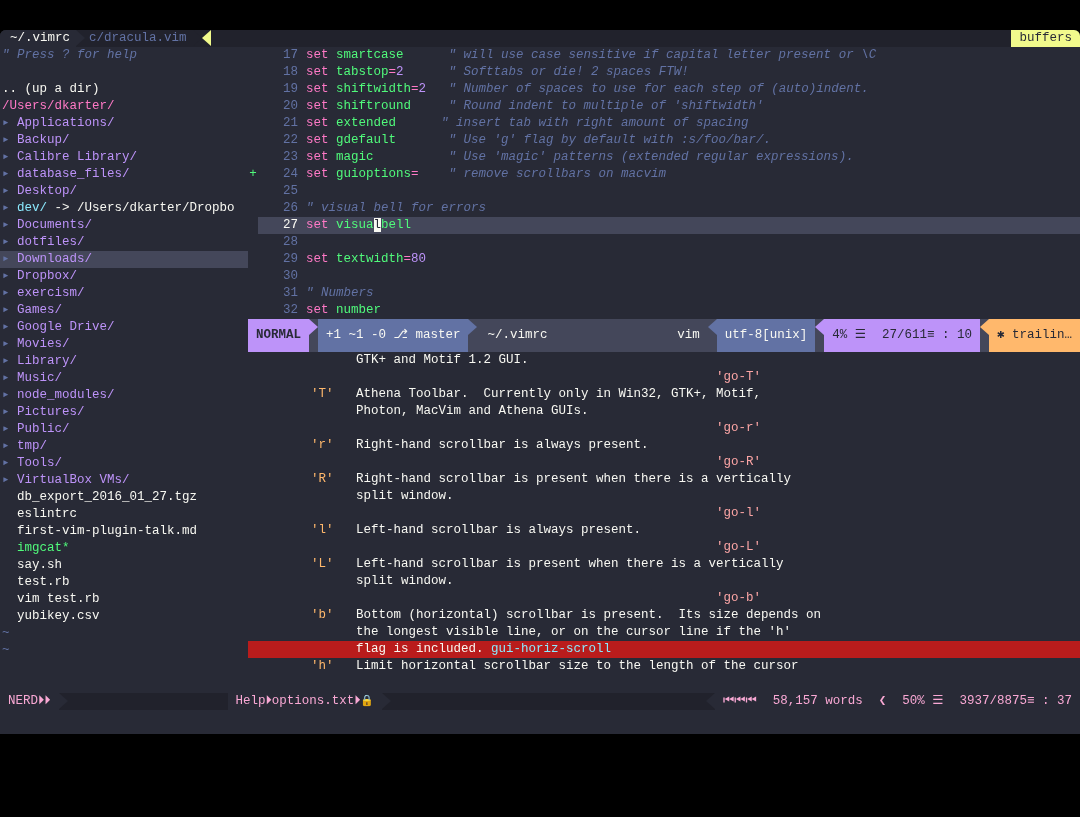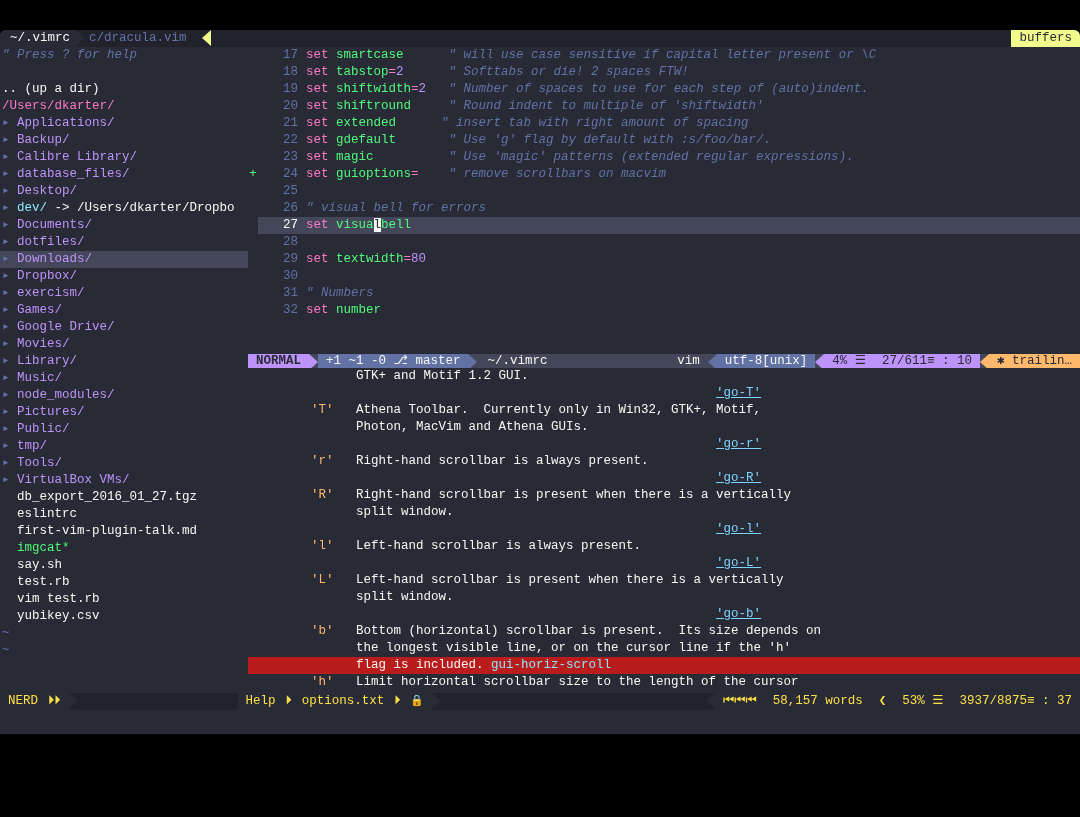--- a/index.html
+++ b/index.html
@@ -103,7 +103,7 @@
 .sign { width: 10px; color: #50fa7b; text-align: center; }
 .code { flex: 1; }
 .cursor-block { background: #f8f8f2; color: #282a36; }
-.statusline { display: flex; height: 14px; background: #44475a; color: #f8f8f2; font-size: 12.5px; margin-top: 35px; }
+.statusline { display: flex; height: 33px; background: #44475a; color: #f8f8f2; font-size: 12.5px; }
 .sl-seg { padding: 0 8px; display: flex; align-items: center; }
 .sl-normal { background: #bd93f9; color: #282a36; font-weight: bold; }
 .sl-git { background: #6272a4; color: #f8f8f2; }

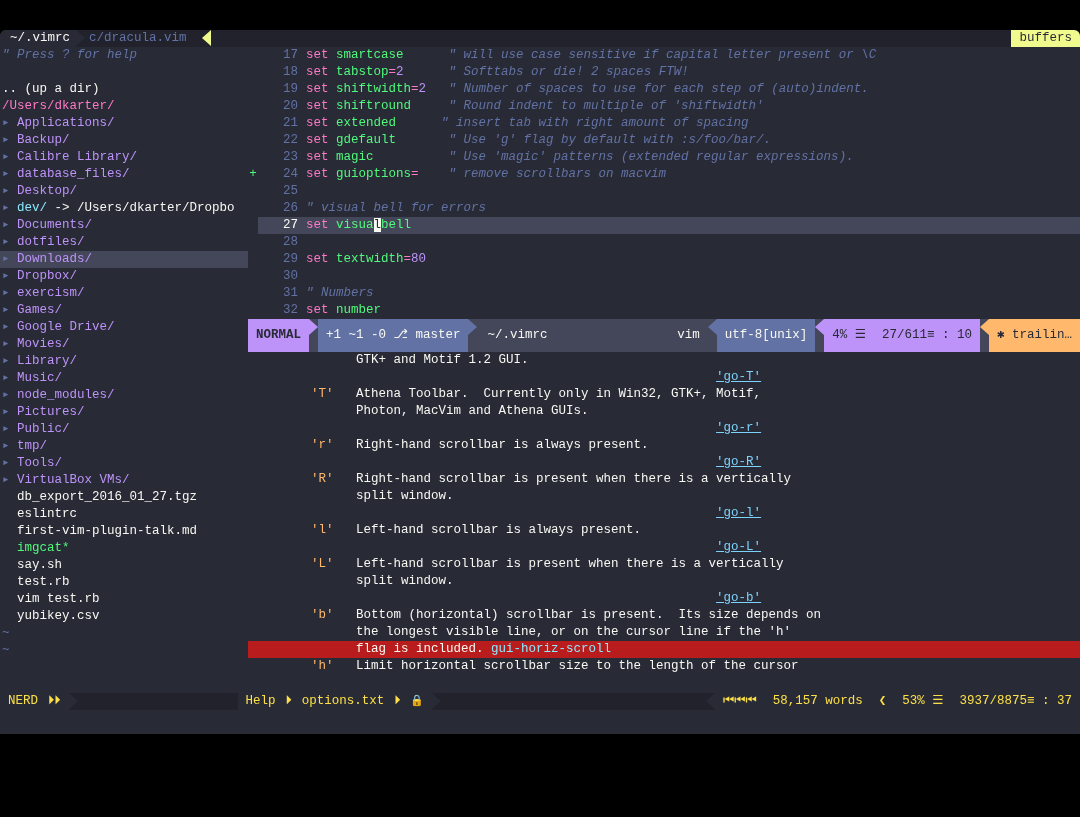--- a/index.html
+++ b/index.html
@@ -87,7 +87,7 @@
 .purple { color: #bd93f9; }
 .orange { color: #ffb86c; }
 .cyan { color: #8be9fd; }
-.yellow { color: #7dd3fc; text-decoration: underline; }
+.yellow { color: #fca5a5; }
 .fg { color: #f8f8f2; }
 .tri { color: #6272a4; }
 .main {

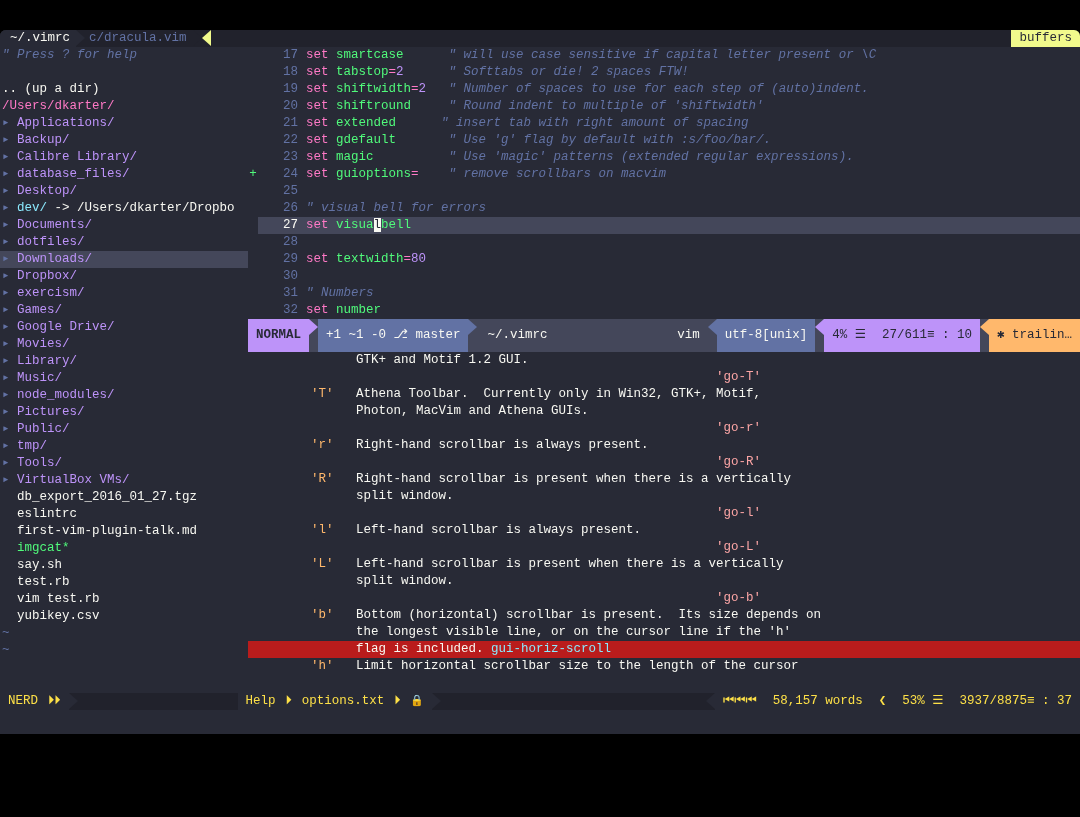--- a/index.html
+++ b/index.html
@@ -117,7 +117,7 @@
 .helppane .hline { white-space: pre; padding-left: 48px; }
 .helppane .hl { background: #b91c1c; display: block; }
 .bottombar { display: flex; height: 17px; background: #21222c; color: #6272a4; }
-.bbtab { background: #282a36; color: #fde047; padding: 0 8px; display: flex; align-items: center; gap: 10px; }
+.bbtab { background: #282a36; color: #f9a8d4; padding: 0 8px; display: flex; align-items: center; gap: 0; }
 .bb-right { margin-left: auto; display: flex; }
 .lock { display: inline-block; font-size: 11px; }
 .tilde { color: #6272a4; padding-left: 2px; }

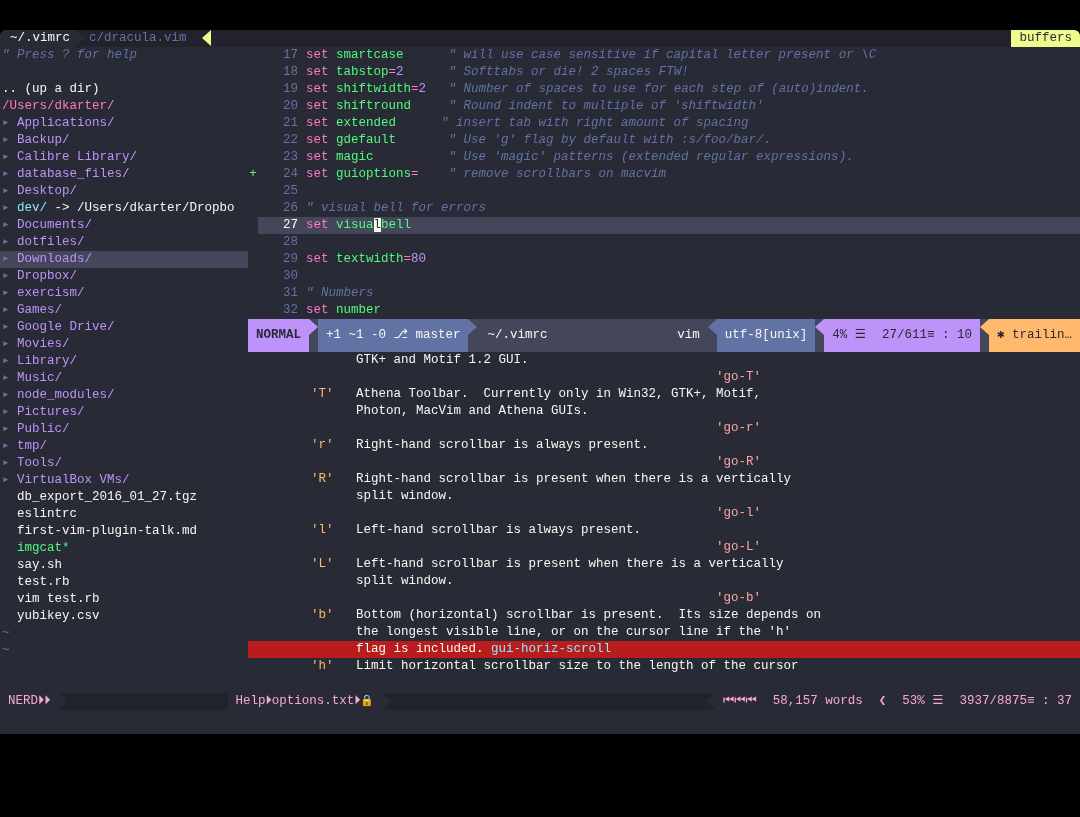--- a/index.html
+++ b/index.html
@@ -271,7 +271,7 @@
       <div class="bbtab">⏮⏮⏮</div>
       <div class="bbtab">58,157 words</div>
       <div class="bbtab">❮</div>
-      <div class="bbtab">53% ☰</div>
+      <div class="bbtab">50% ☰</div>
       <div class="bbtab">3937/8875≡ : 37</div>
     </div>
   </div>

